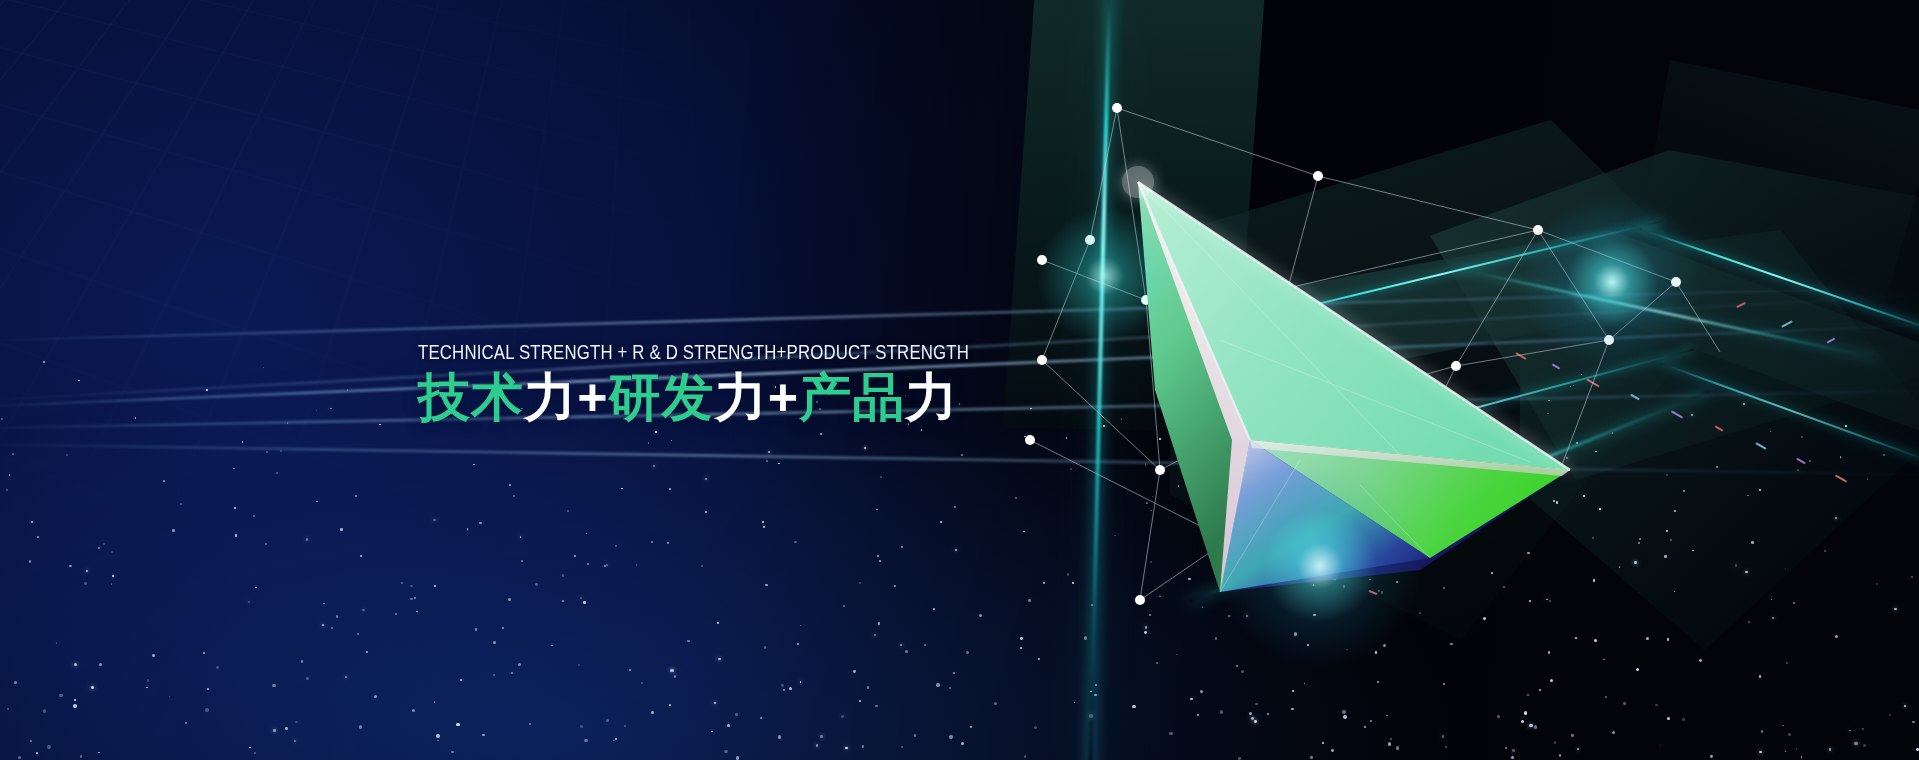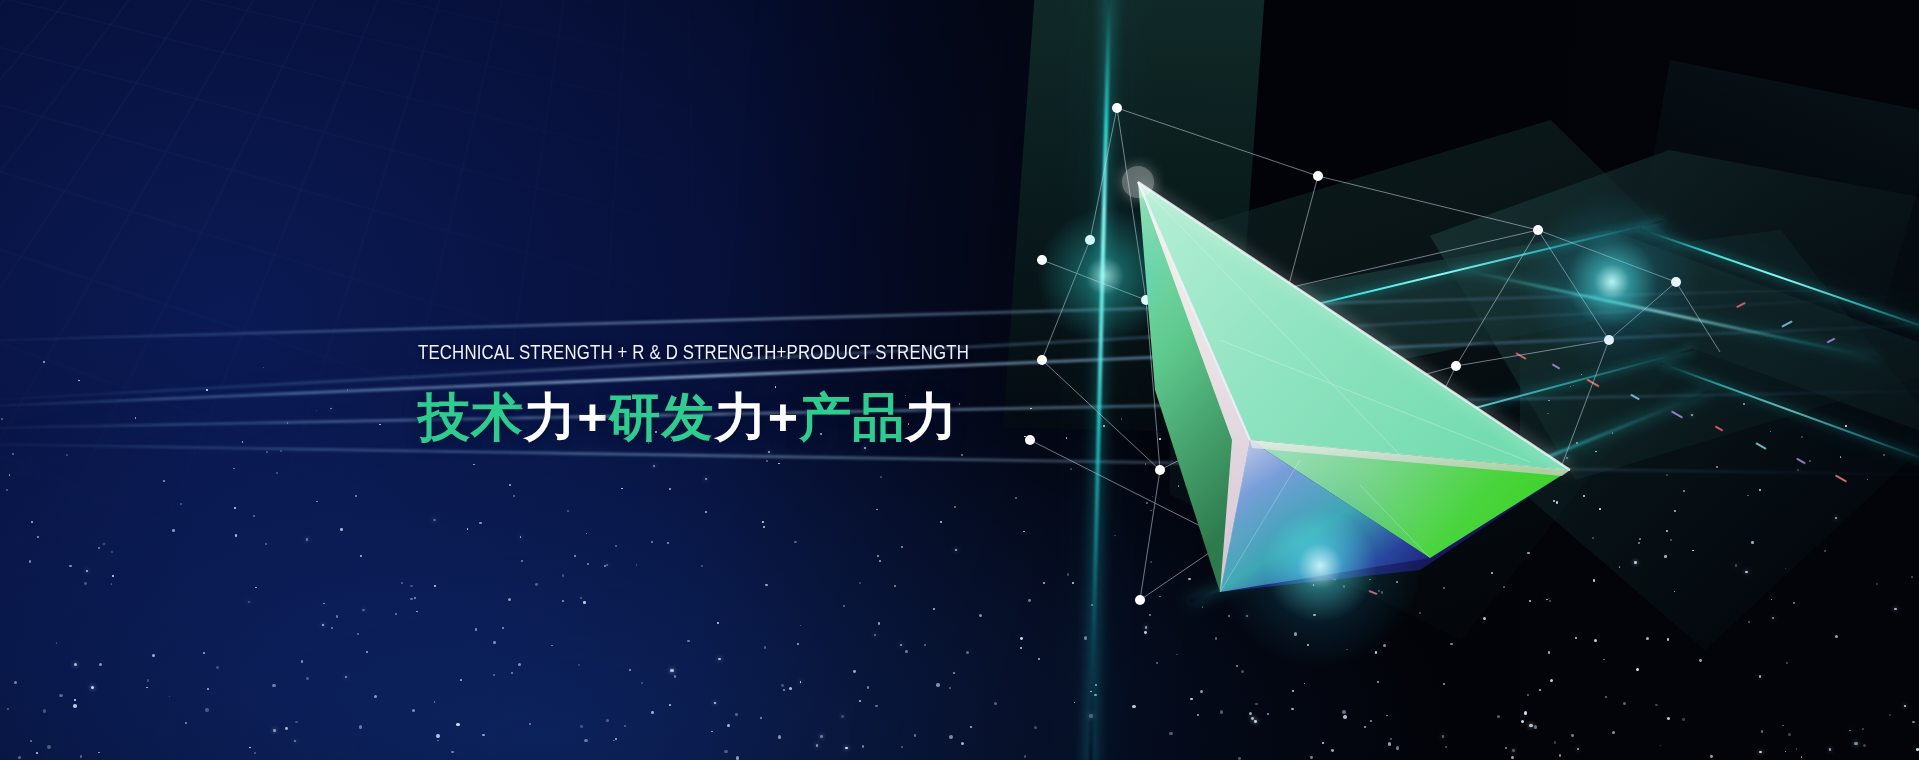--- a/index.html
+++ b/index.html
@@ -173,7 +173,7 @@
     text-shadow:0 1px 6px rgba(0,10,40,.9);
   }
   .headline{
-    margin-top:24px;
+    margin-top:4px;
     font-size:52px;
     font-weight:bold;
     letter-spacing:.02em;

